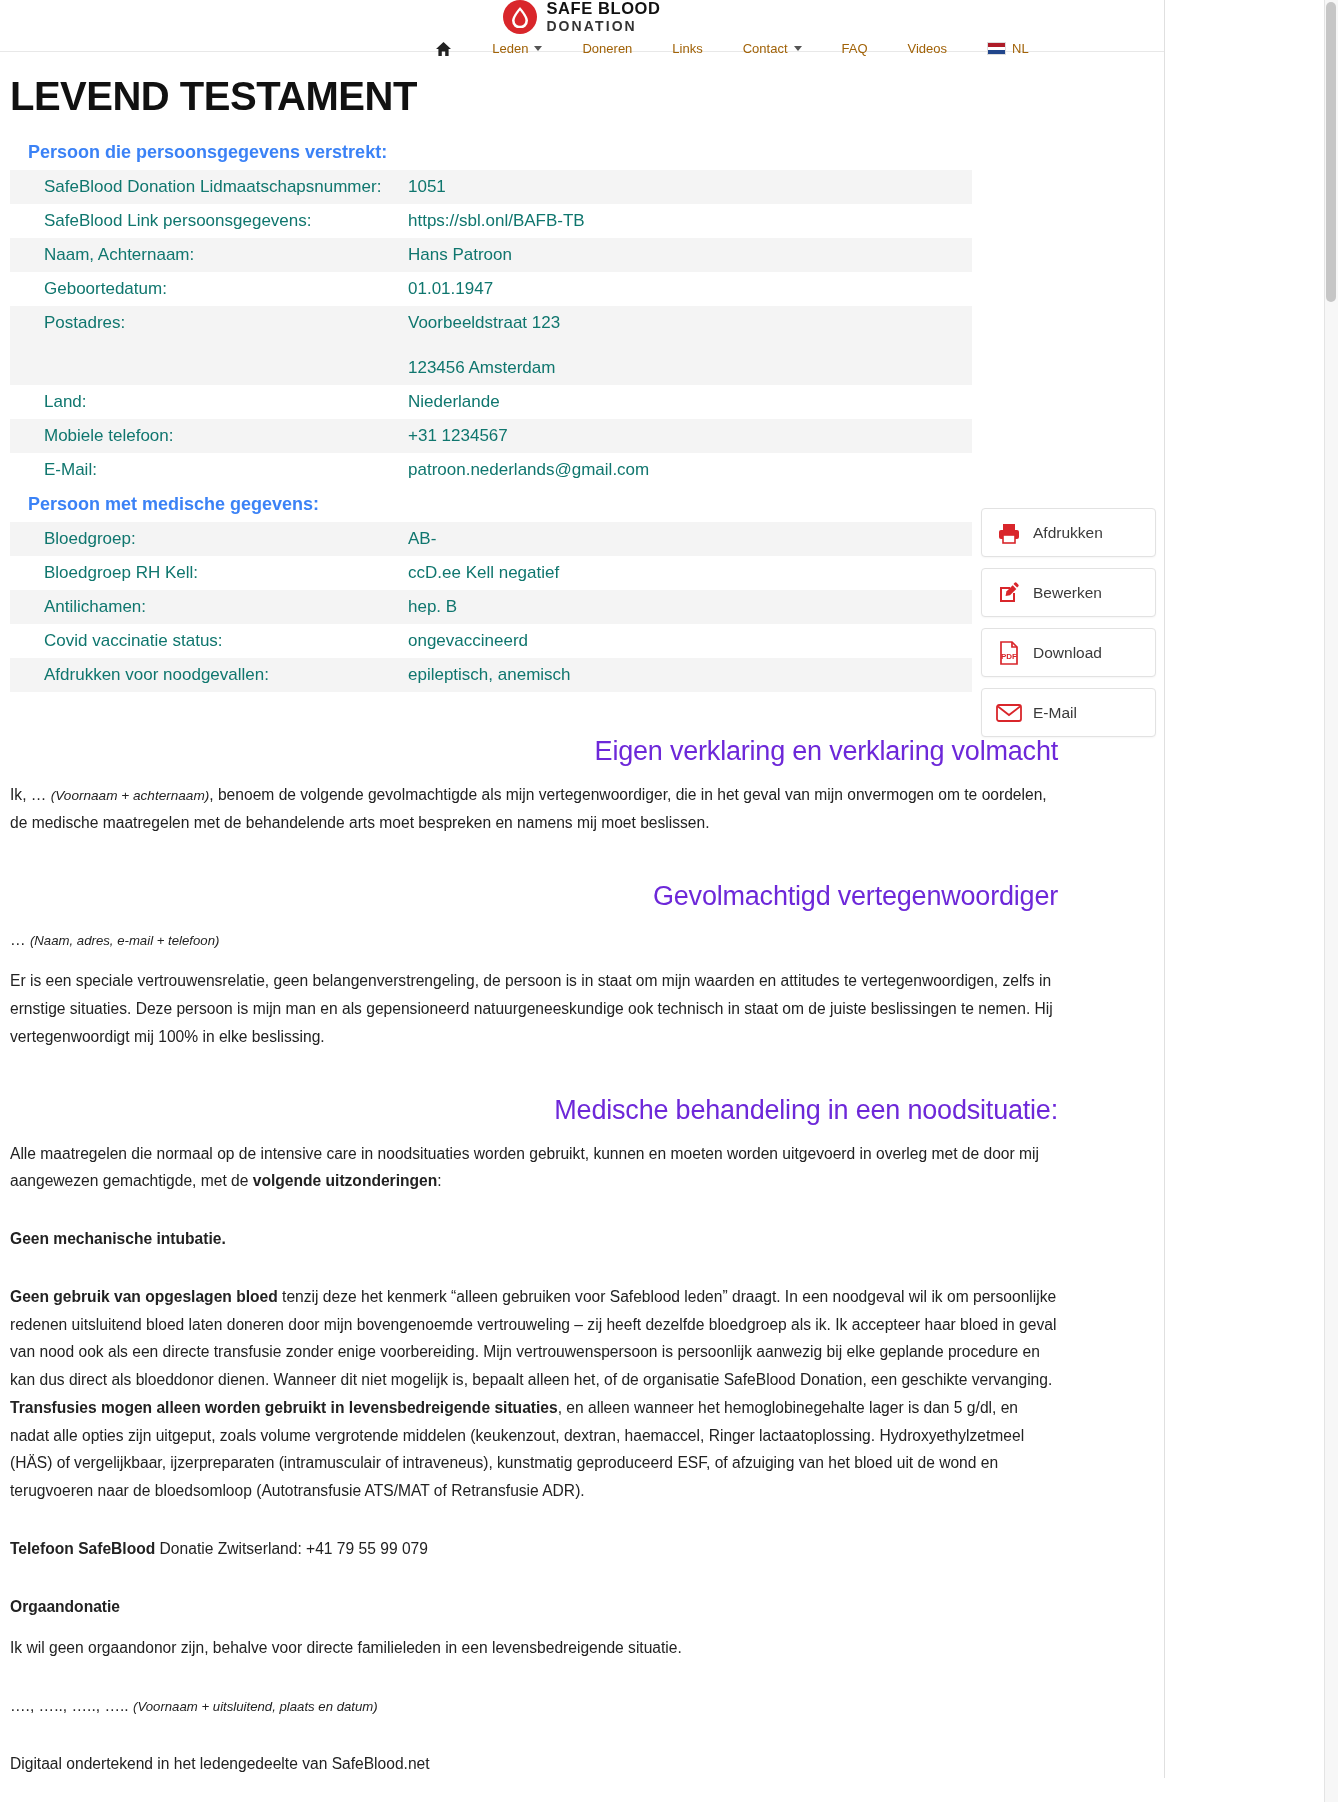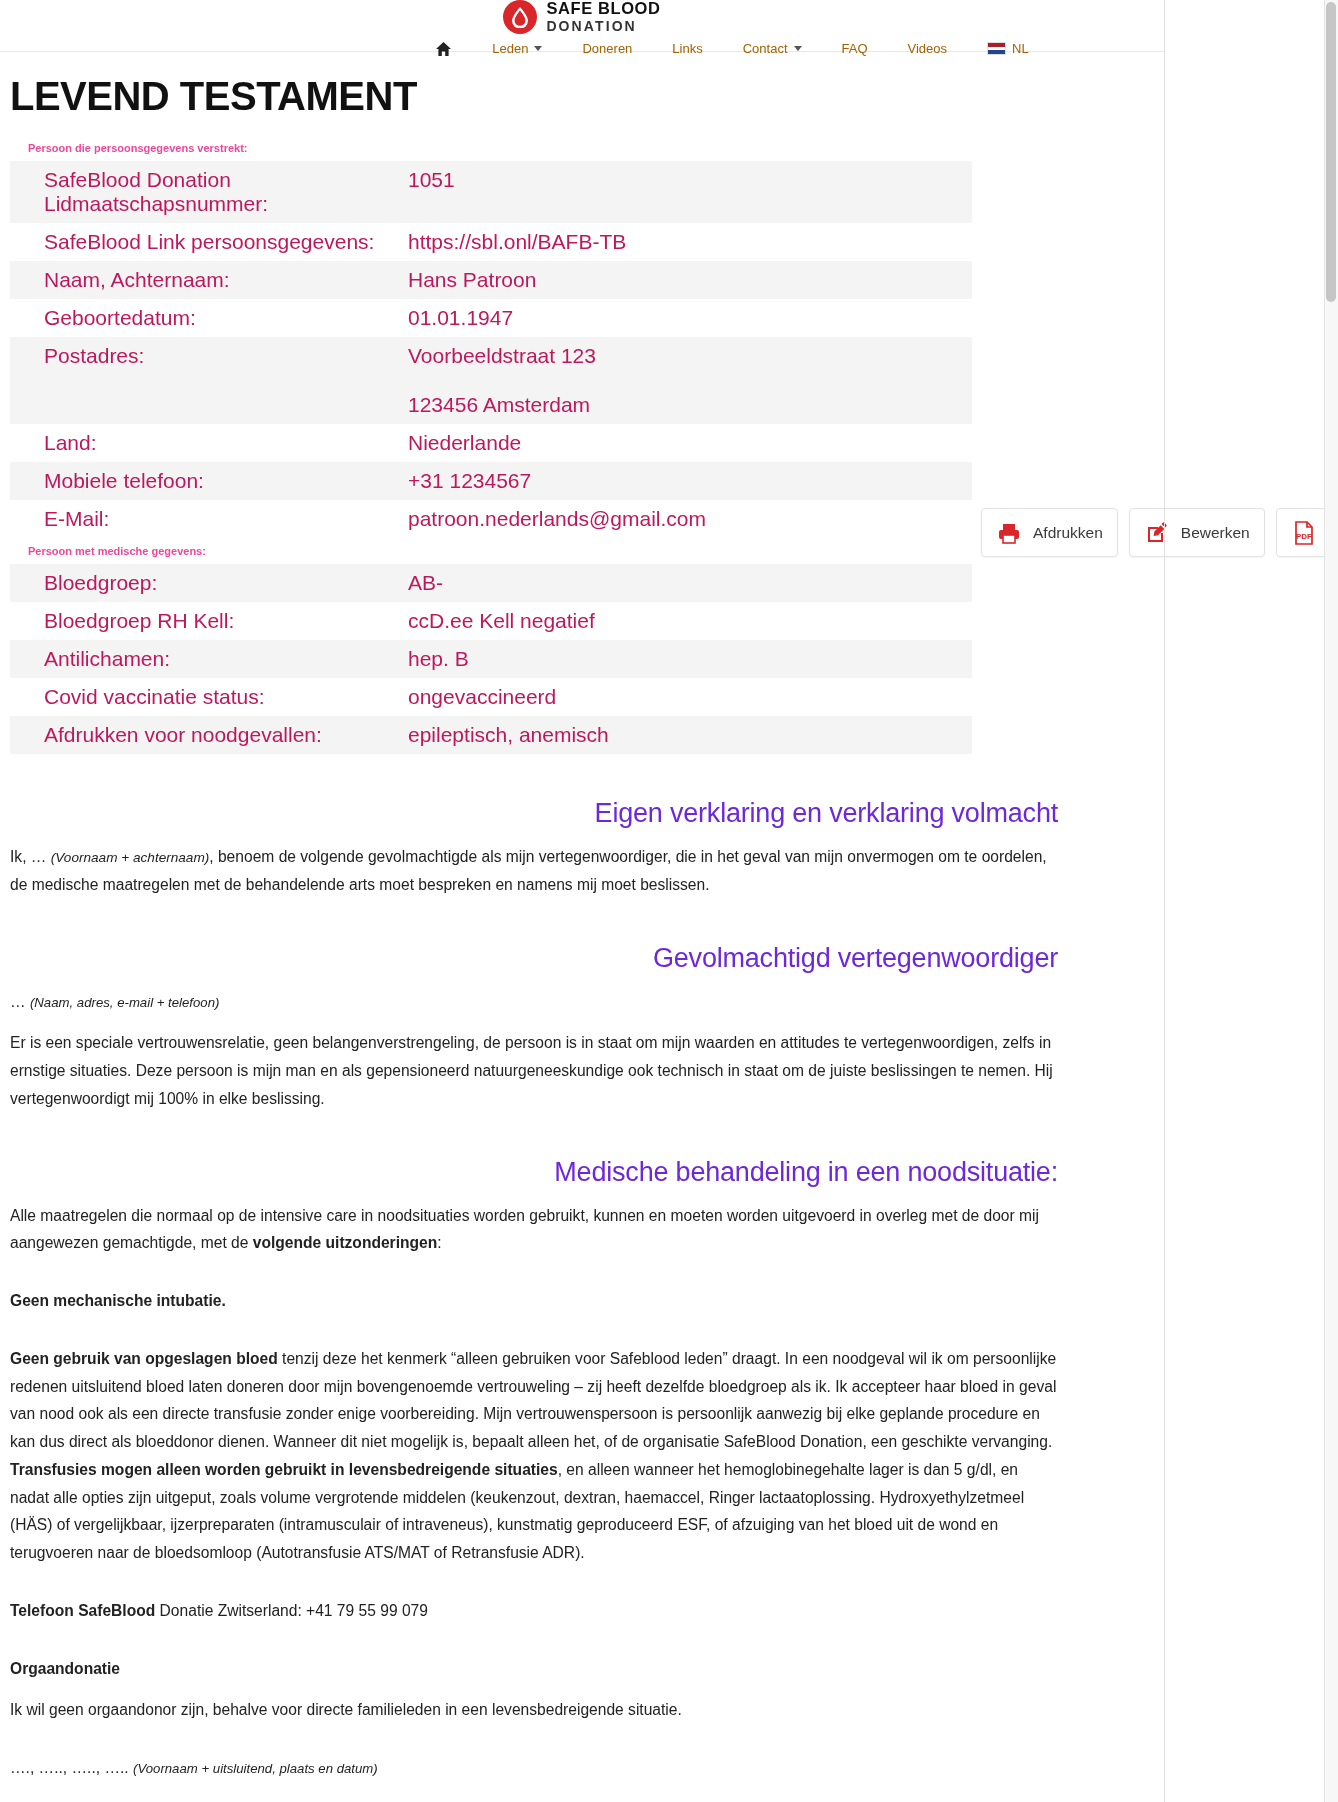--- a/index.html
+++ b/index.html
@@ -80,10 +80,10 @@
   .data-table { width: 962px; margin-left: 10px; border-collapse: collapse; }
   .data-table tr.section td {
     font-weight: 700;
-    font-size: 11px;
+    font-size: 18px;
     padding: 7px 8px 7px 18px;
     background: #ffffff;
-    color: #ec4899;
+    color: #3b82f6;
   }
   .data-table td {
     font-size: 21px;

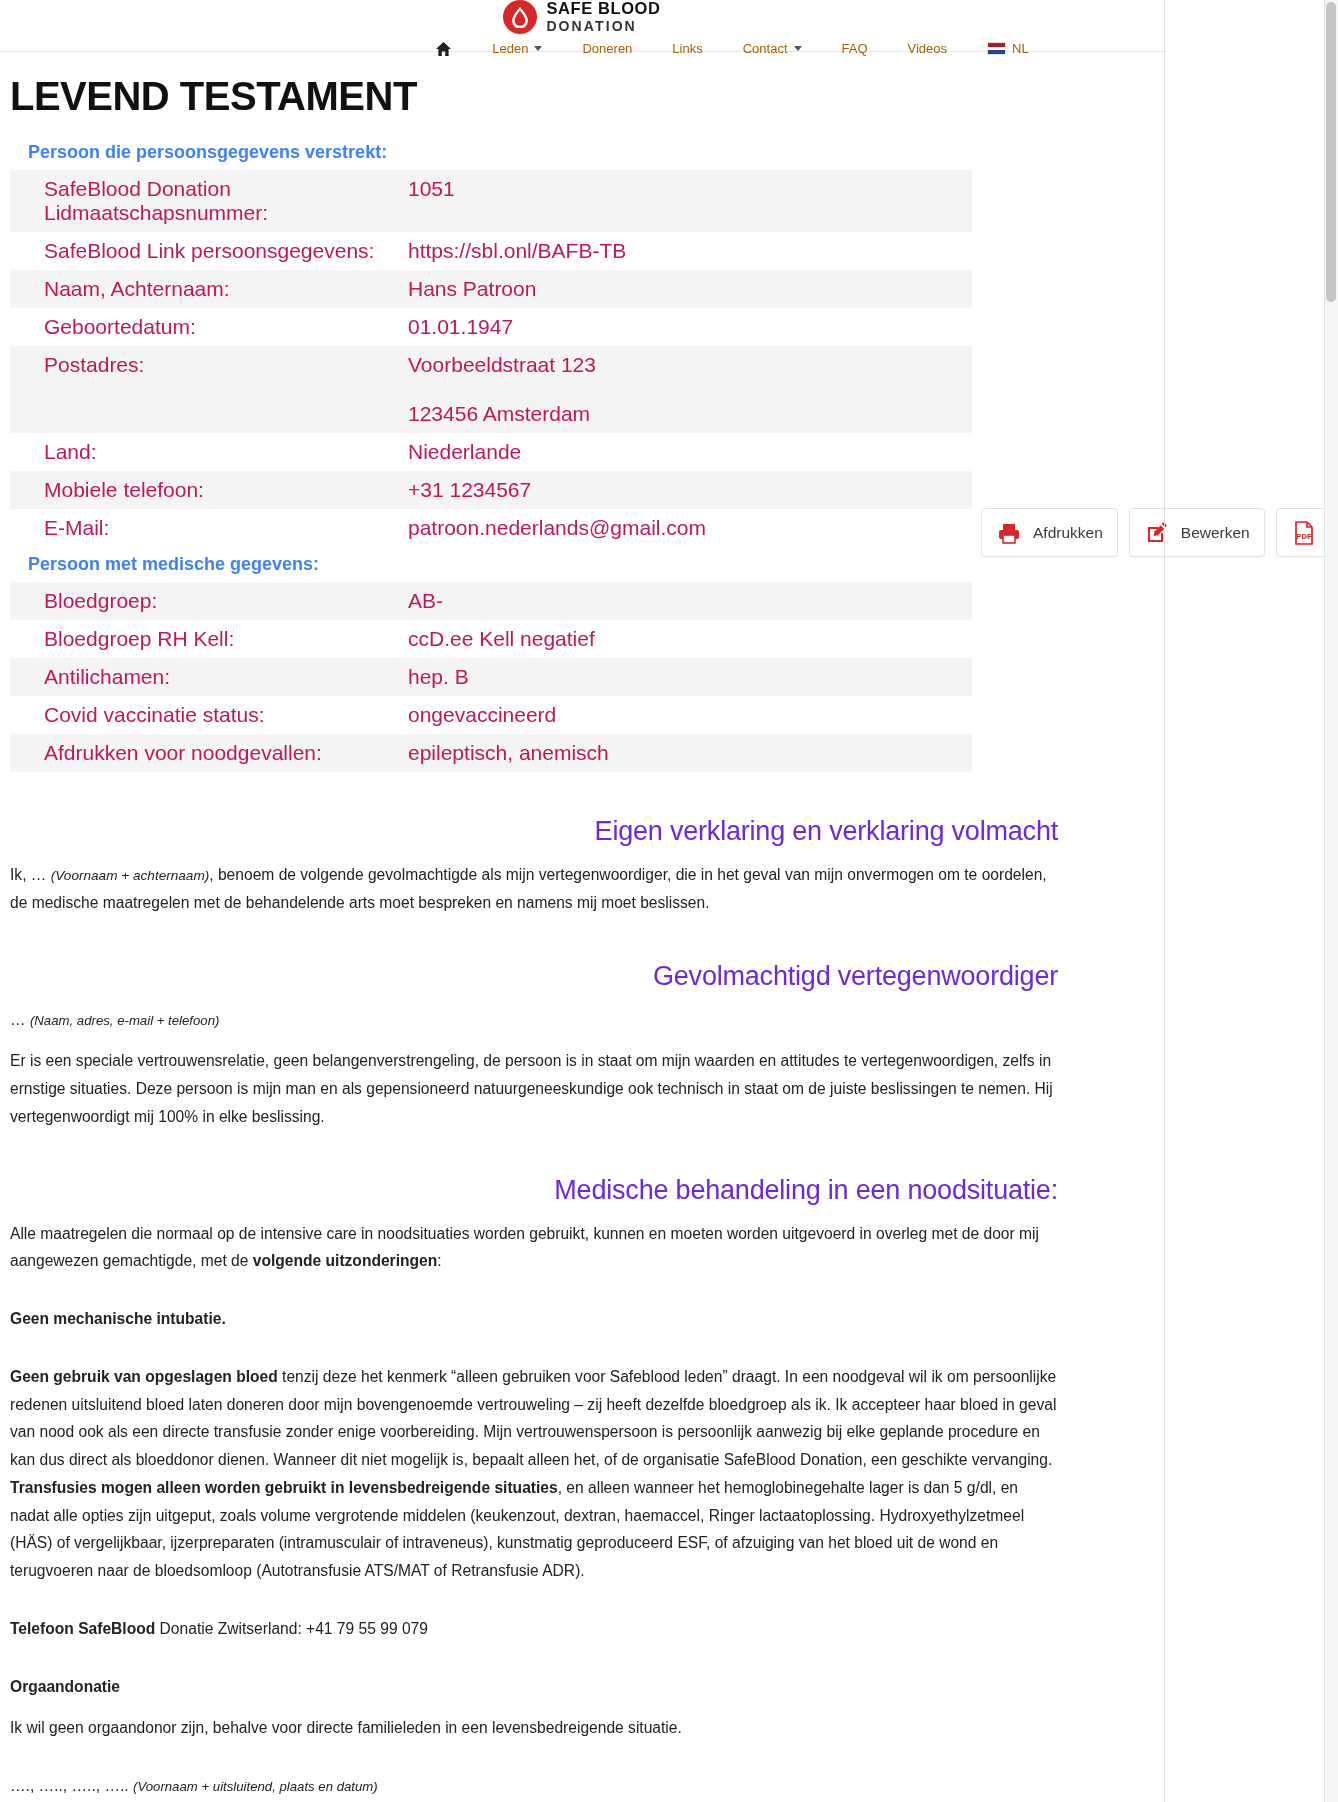--- a/index.html
+++ b/index.html
@@ -86,9 +86,9 @@
     color: #3b82f6;
   }
   .data-table td {
-    font-size: 21px;
+    font-size: 17px;
     padding: 7px 8px;
-    color: #be185d;
+    color: #0f766e;
     vertical-align: top;
   }
   .data-table td.k { width: 390px; padding-left: 34px; }

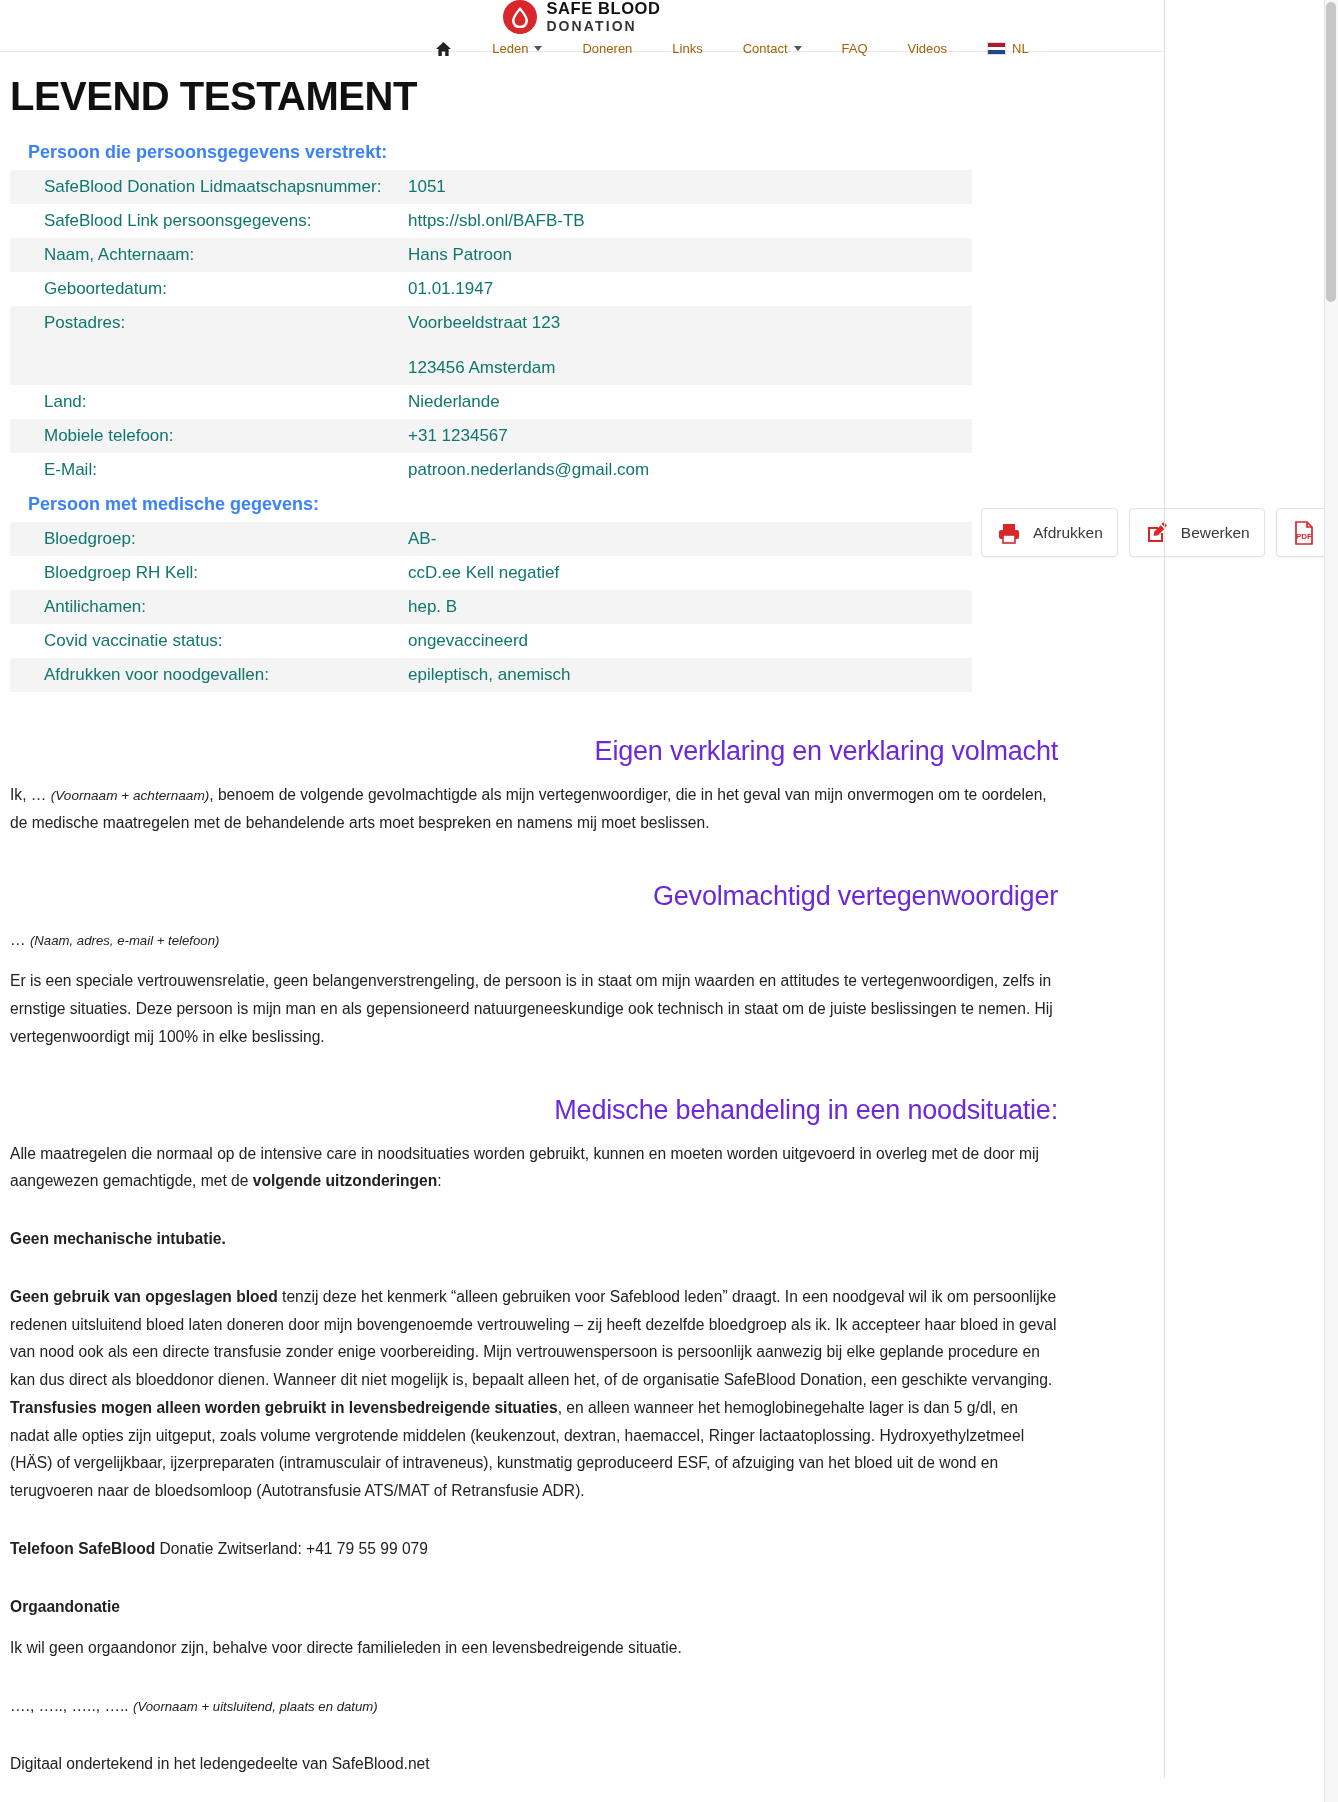--- a/index.html
+++ b/index.html
@@ -123,6 +123,7 @@
     top: 508px;
     width: 175px;
     display: flex;
+    flex-direction: column;
     gap: 11px;
   }
   .action-btn {

